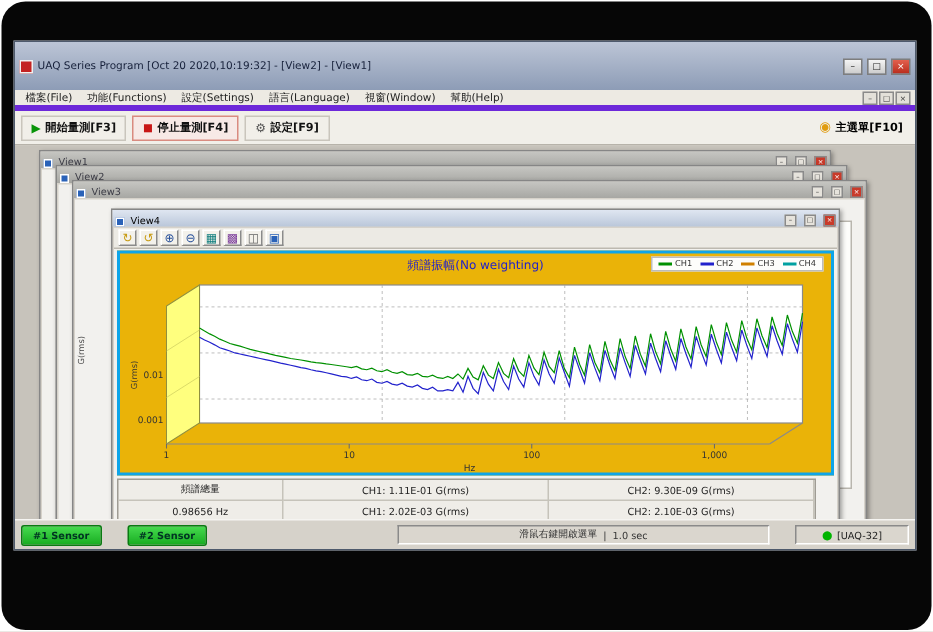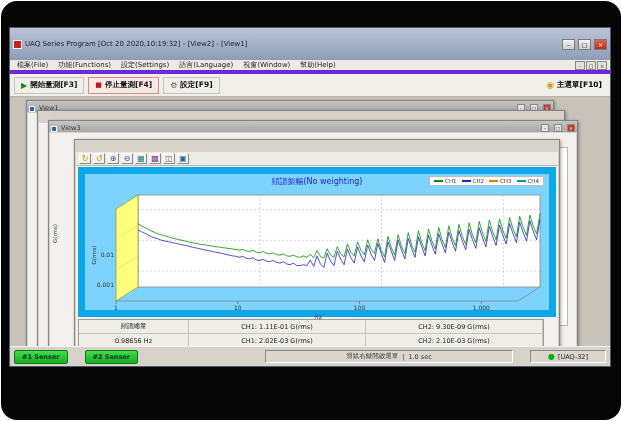--- a/index.html
+++ b/index.html
@@ -174,6 +174,14 @@
     </div>
 
     <div class="child" id="view2">
+      <div class="ctitle">
+        <div class="cicon"></div>
+        <span>View2</span>
+        <span class="spacer"></span>
+        <div class="cbtn">–</div>
+        <div class="cbtn">□</div>
+        <div class="cbtn close">×</div>
+      </div>
       <div class="cbody"></div>
     </div>
 

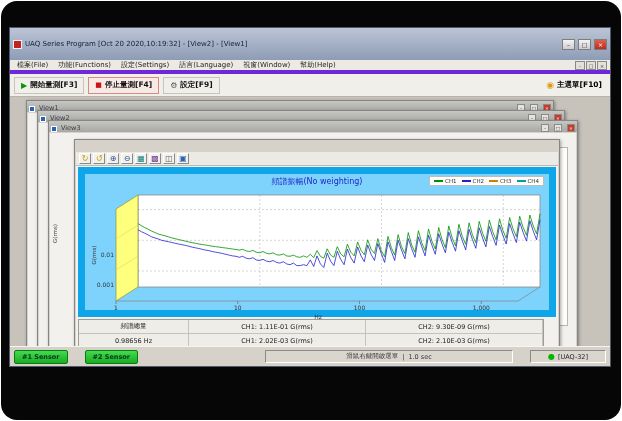--- a/index.html
+++ b/index.html
@@ -201,6 +201,14 @@
     </div>
 
     <div class="child active" id="view4">
+      <div class="ctitle">
+        <div class="cicon"></div>
+        <span>View4</span>
+        <span class="spacer"></span>
+        <div class="cbtn">–</div>
+        <div class="cbtn">□</div>
+        <div class="cbtn close">×</div>
+      </div>
       <div class="cbody">
 
         <div class="v4toolbar">

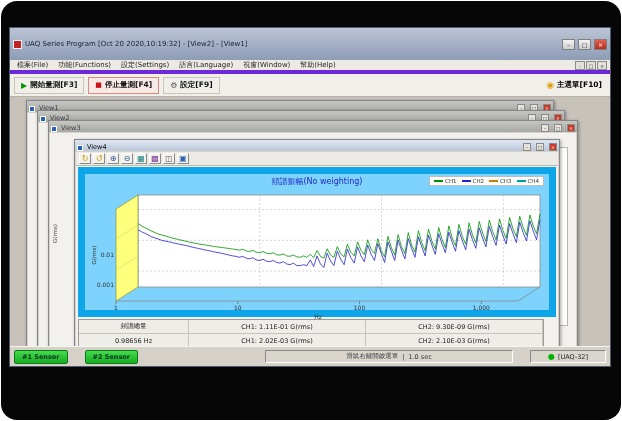--- a/index.html
+++ b/index.html
@@ -78,7 +78,7 @@
   .v4icon:nth-child(7){color:#666;}    .v4icon:nth-child(8){color:#2a62b8;}
 
   .chart-panel { position:absolute; top:15px; left:2px; right:2px; bottom:34px;
-                 background:#7dd3fc; border:7px solid #0ea5e9; }
+                 background:#eab308; border:2px solid #0ea5e9; }
   .chart-title { position:absolute; top:2px; left:0; right:0; text-align:center;
                  font-size:8px; color:#2323c8; }
   .legend { position:absolute; top:2px; right:5px; display:flex; gap:5px; align-items:center;

